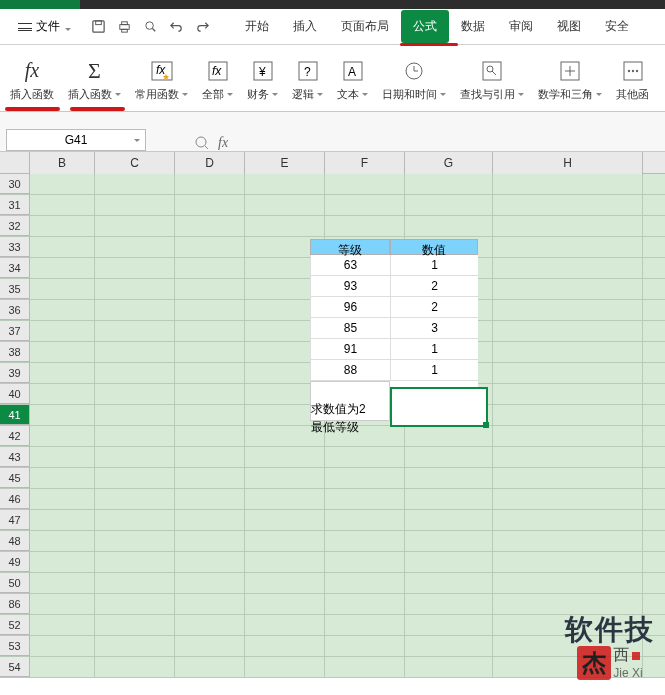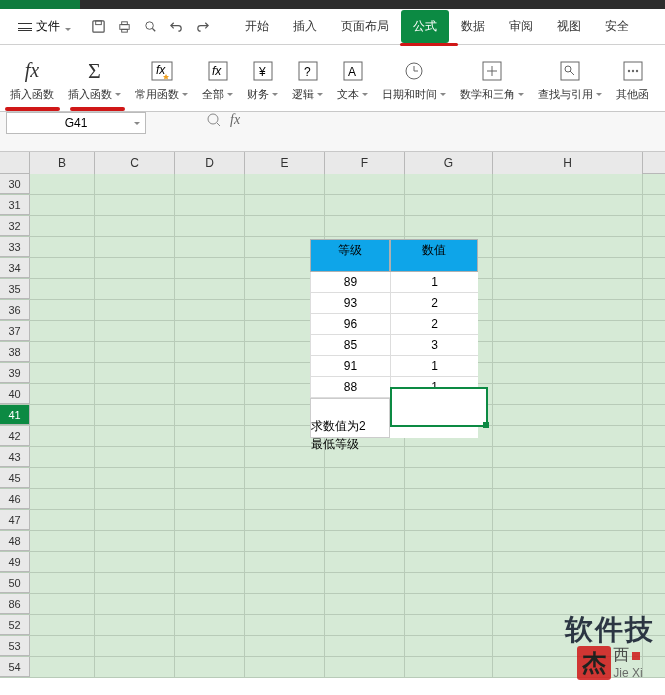--- a/index.html
+++ b/index.html
@@ -191,21 +191,21 @@
     <div class="ribbon-icon">
         <svg width="22" height="22">
           <rect x="2" y="2" width="18" height="18" fill="none" stroke="#666"></rect>
+          <circle cx="9" cy="9" r="3" fill="none" stroke="#666"></circle>
+          <line x1="11" y1="11" x2="15" y2="15" stroke="#666"></line>
+        </svg>
+      </div>
+    <div class="ribbon-label dd">查找与引用</div>
+  </div>
+  <div class="ribbon-grp">
+    <div class="ribbon-icon">
+        <svg width="22" height="22">
+          <rect x="2" y="2" width="18" height="18" fill="none" stroke="#666"></rect>
           <line x1="6" y1="11" x2="16" y2="11" stroke="#666"></line>
           <line x1="11" y1="6" x2="11" y2="16" stroke="#666"></line>
         </svg>
       </div>
     <div class="ribbon-label dd">数学和三角</div>
-  </div>
-  <div class="ribbon-grp">
-    <div class="ribbon-icon">
-        <svg width="22" height="22">
-          <rect x="2" y="2" width="18" height="18" fill="none" stroke="#666"></rect>
-          <circle cx="9" cy="9" r="3" fill="none" stroke="#666"></circle>
-          <line x1="11" y1="11" x2="15" y2="15" stroke="#666"></line>
-        </svg>
-      </div>
-    <div class="ribbon-label dd">查找与引用</div>
   </div>
   <div class="ribbon-grp">
     <div class="ribbon-icon">

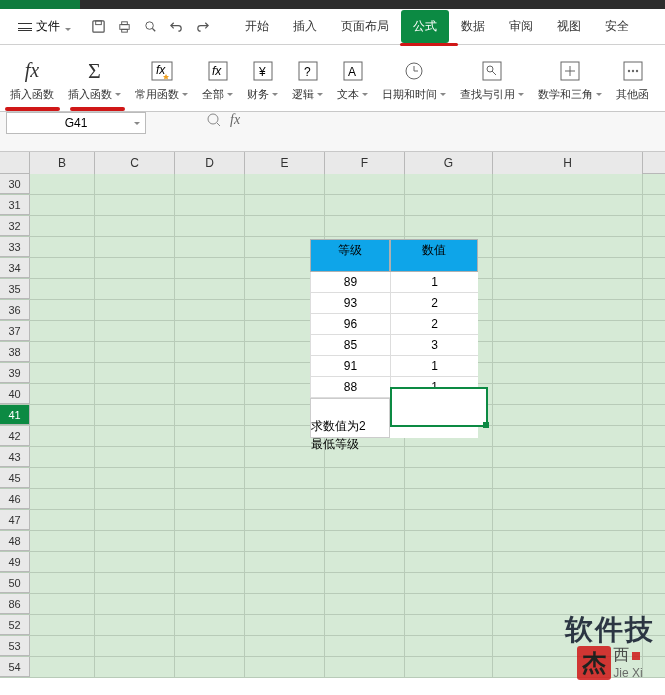--- a/index.html
+++ b/index.html
@@ -26,7 +26,7 @@
 .red-und{position:absolute;height:3.5px;background:#d01717;border-radius:2px}
 .ru1{left:5px;top:107px;width:55px}
 .ru2{left:70px;top:107px;width:55px}
-.fx-bar{height:40px;background:#f7f7f7;border-bottom:1px solid #c8c8c8;display:flex;align-items:flex-start;padding:0 6px;gap:20px}
+.fx-bar{height:40px;background:#f7f7f7;border-bottom:1px solid #c8c8c8;display:flex;align-items:flex-end;padding:0 6px;gap:8px}
 .name-box{width:140px;height:22px;border:1px solid #bbb;background:#fff;display:flex;align-items:center;padding:0 6px;position:relative}
 .name-box input{border:none;outline:none;width:100%;text-align:center;font-size:12px}
 .name-box-dd{position:absolute;right:2px;top:3px;width:14px;height:14px;display:flex;align-items:center;justify-content:center}

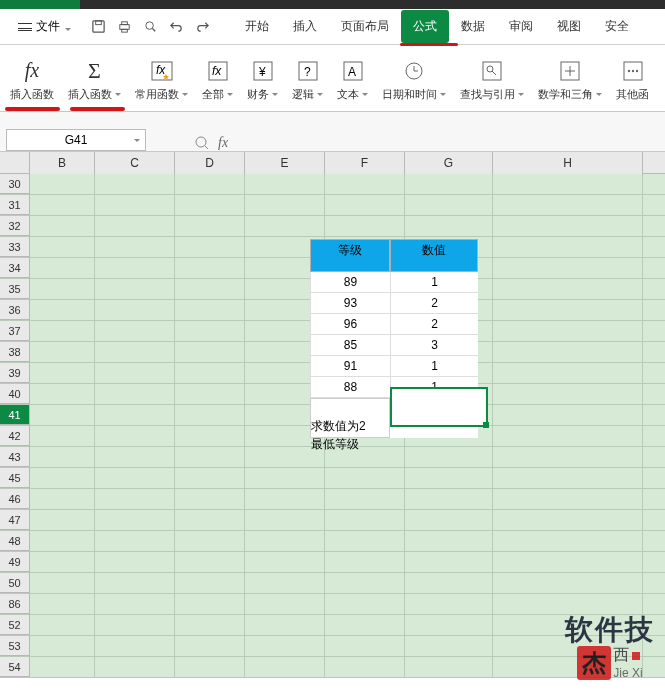--- a/index.html
+++ b/index.html
@@ -43,7 +43,7 @@
 .row-h.active{background:#0c8a43;color:#fff}
 .cell{height:21px;border-right:1px solid #b8cbb8;text-align:center;line-height:20px;color:#333}
 .data-box{position:absolute;left:310px;top:87px;background:#fff}
-.data-hdr{display:flex;background:#0ea5e9;height:33px}
+.data-hdr{display:flex;background:#7dd3fc;height:16px}
 .data-hdr>div{text-align:center;line-height:21px;border:1px solid #b0b0b0;font-weight:500}
 .data-row{display:flex;height:21px;background:#fff}
 .data-row>div{text-align:center;line-height:21px;border-left:1px solid #ddd;border-bottom:1px solid #ddd}

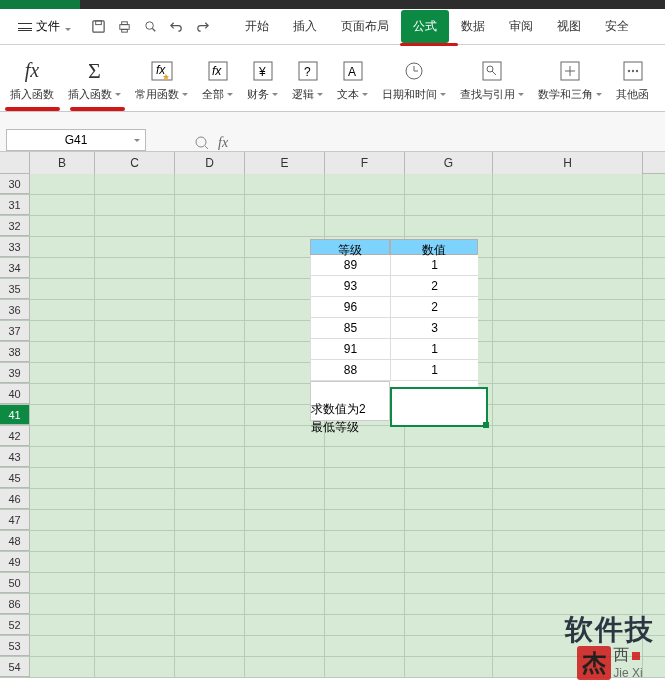--- a/index.html
+++ b/index.html
@@ -500,7 +500,7 @@
     </div>
     <div id="data-body">
         <div class="data-row">
-          <div class="dc1">89</div>
+          <div class="dc1">63</div>
           <div class="dc2">1</div>
         </div>
         <div class="data-row">

